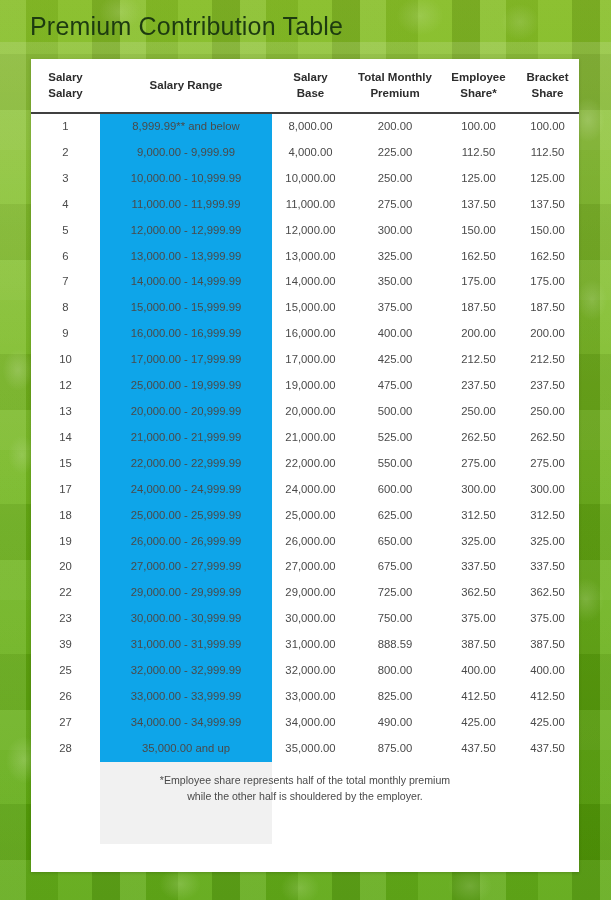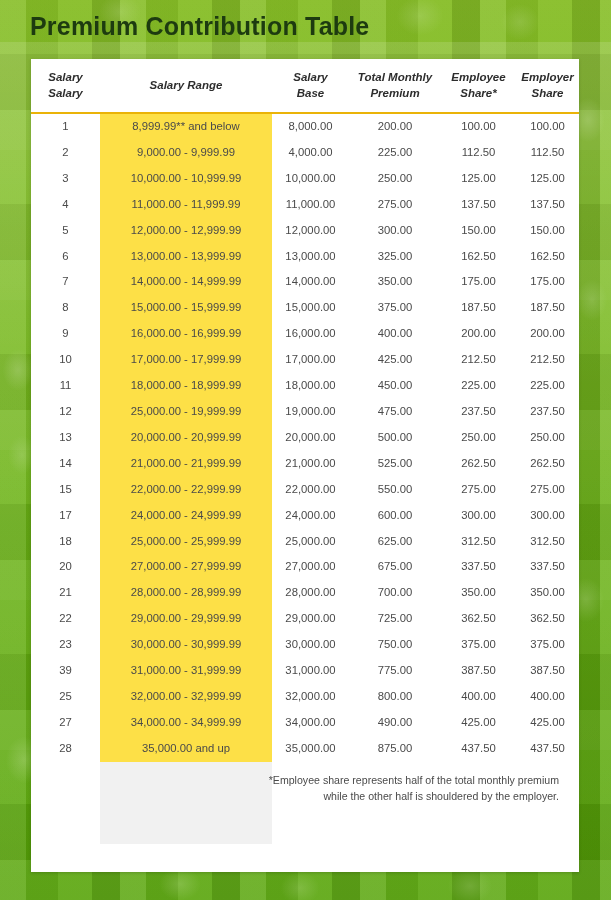--- a/index.html
+++ b/index.html
@@ -65,7 +65,7 @@
     left: 30px;
     top: 12px;
     font-size: 25px;
-    font-weight: 700;
+    font-weight: 400;
     letter-spacing: .2px;
     color: #1d3b10;
     white-space: nowrap;

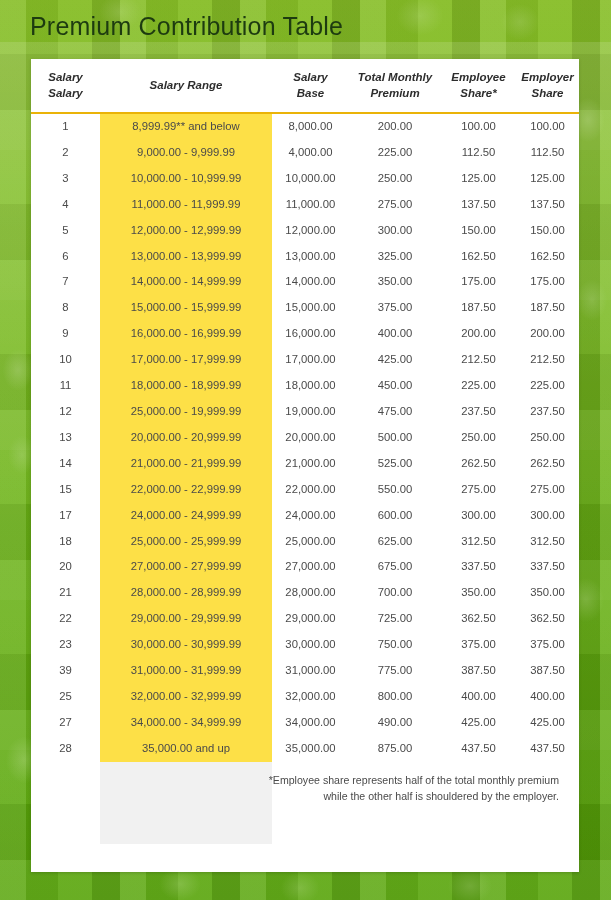--- a/index.html
+++ b/index.html
@@ -112,7 +112,7 @@
     text-align: center;
     background: transparent;
   }
-  #head-row { border-bottom: 2px solid #eab308; font-style: italic; }
+  #head-row { border-bottom: 2px solid #404040; }
 
   tbody td {
     font-size: 11.3px;

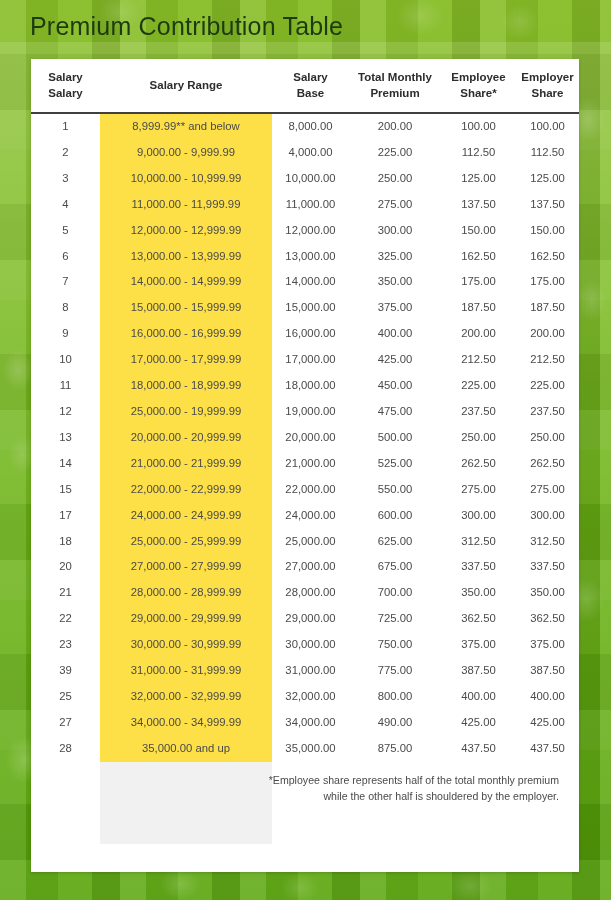--- a/index.html
+++ b/index.html
@@ -190,7 +190,7 @@
           <span>Share*</span>
         </th>
         <th>
-          <span>Employer</span><br>
+          <span>Bracket</span><br>
           <span>Share</span>
         </th>
       </tr>

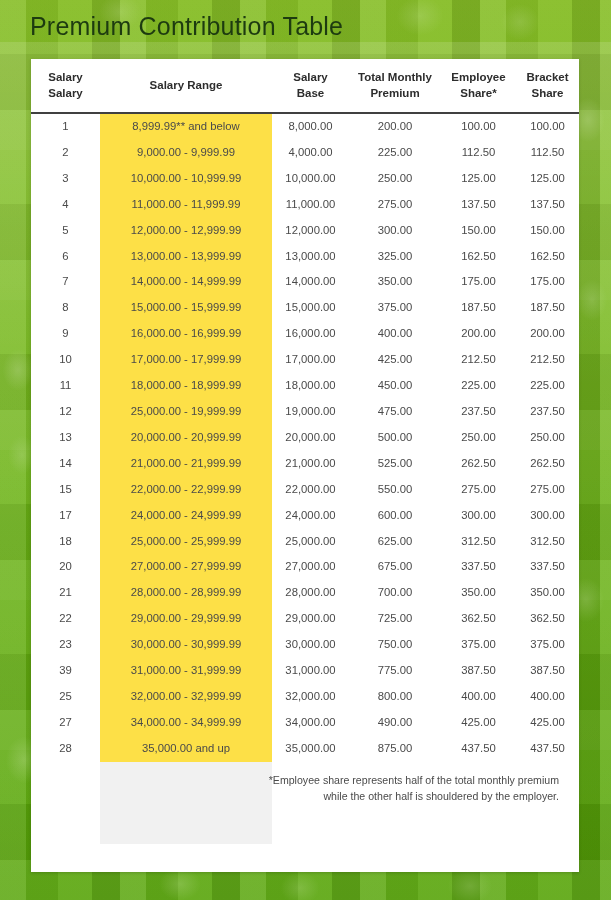--- a/index.html
+++ b/index.html
@@ -131,7 +131,7 @@
   col.c-emp     { width: 75px; }
   col.c-empr    { width: 63px; }
 
-  tbody td.range-cell { background: #fde047; margin-left: 6px; }
+  tbody td.range-cell { background: #0ea5e9; margin-left: 6px; }
 
   
   #footnotes {

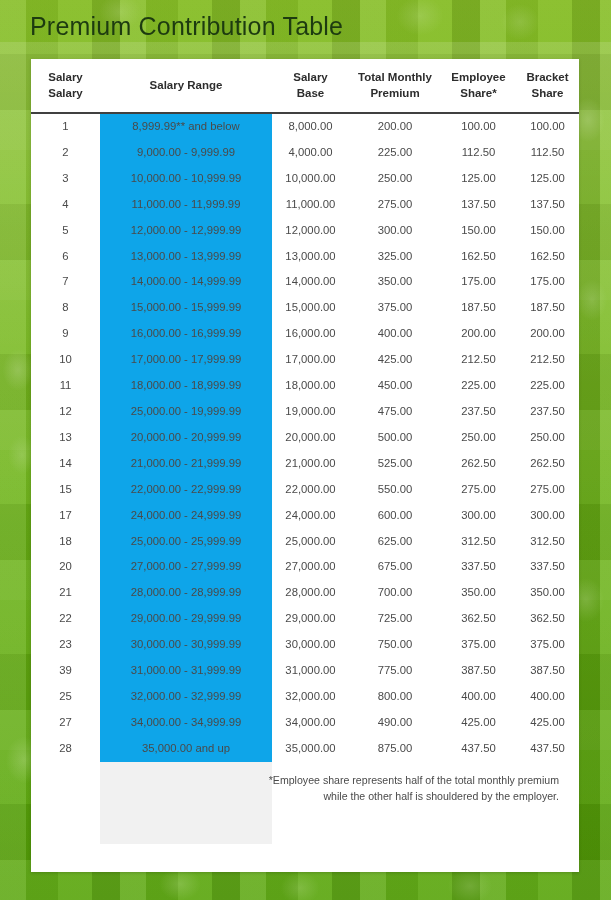--- a/index.html
+++ b/index.html
@@ -277,14 +277,6 @@
           <td>212.50</td>
         </tr>
         <tr>
-          <td>11</td>
-          <td class="range-cell">18,000.00 - 18,999.99</td>
-          <td>18,000.00</td>
-          <td>450.00</td>
-          <td>225.00</td>
-          <td>225.00</td>
-        </tr>
-        <tr>
           <td>12</td>
           <td class="range-cell">25,000.00 - 19,999.99</td>
           <td>19,000.00</td>

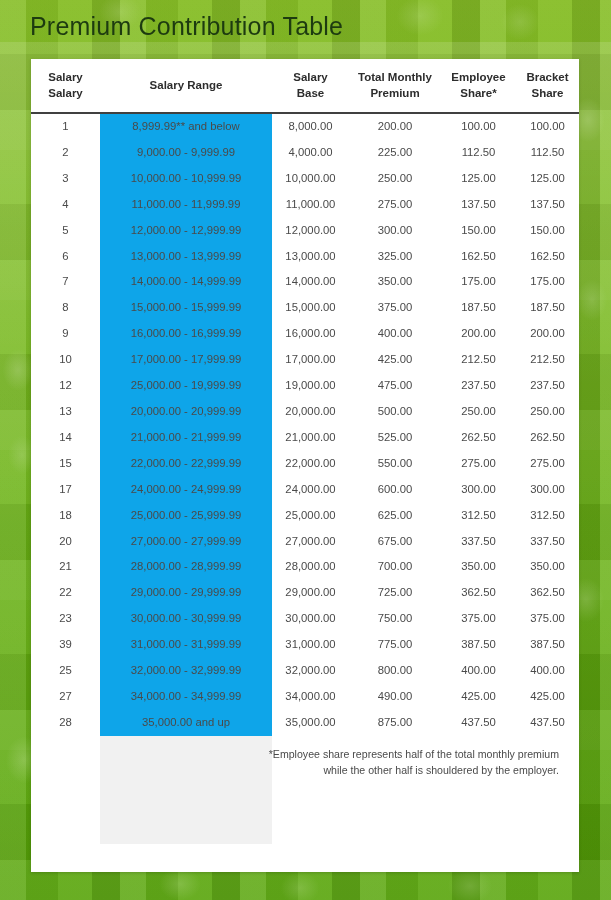--- a/index.html
+++ b/index.html
@@ -325,6 +325,14 @@
           <td>312.50</td>
         </tr>
         <tr>
+          <td>19</td>
+          <td class="range-cell">26,000.00 - 26,999.99</td>
+          <td>26,000.00</td>
+          <td>650.00</td>
+          <td>325.00</td>
+          <td>325.00</td>
+        </tr>
+        <tr>
           <td>20</td>
           <td class="range-cell">27,000.00 - 27,999.99</td>
           <td>27,000.00</td>

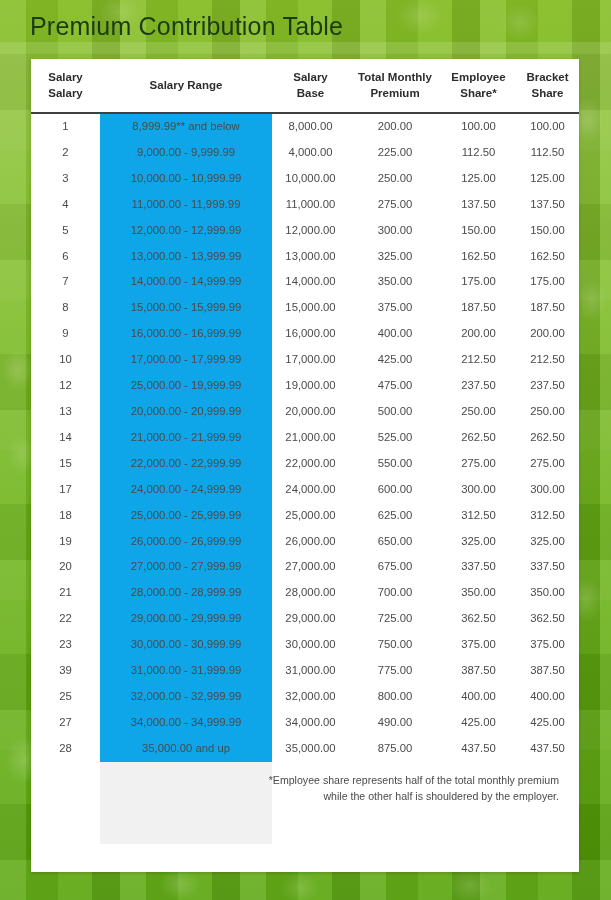--- a/index.html
+++ b/index.html
@@ -341,14 +341,6 @@
           <td>337.50</td>
         </tr>
         <tr>
-          <td>21</td>
-          <td class="range-cell">28,000.00 - 28,999.99</td>
-          <td>28,000.00</td>
-          <td>700.00</td>
-          <td>350.00</td>
-          <td>350.00</td>
-        </tr>
-        <tr>
           <td>22</td>
           <td class="range-cell">29,000.00 - 29,999.99</td>
           <td>29,000.00</td>

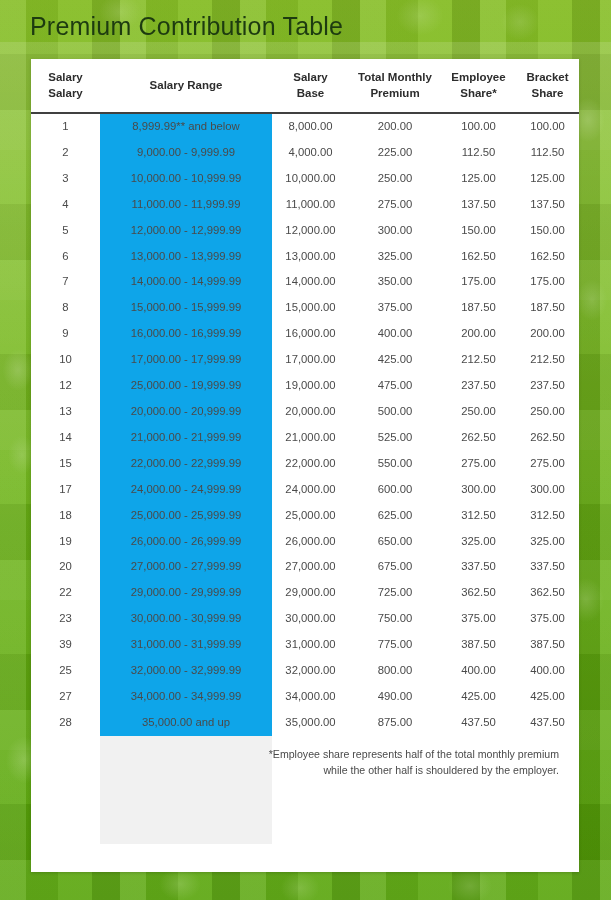--- a/index.html
+++ b/index.html
@@ -360,7 +360,7 @@
           <td>39</td>
           <td class="range-cell">31,000.00 - 31,999.99</td>
           <td>31,000.00</td>
-          <td>775.00</td>
+          <td>888.59</td>
           <td>387.50</td>
           <td>387.50</td>
         </tr>

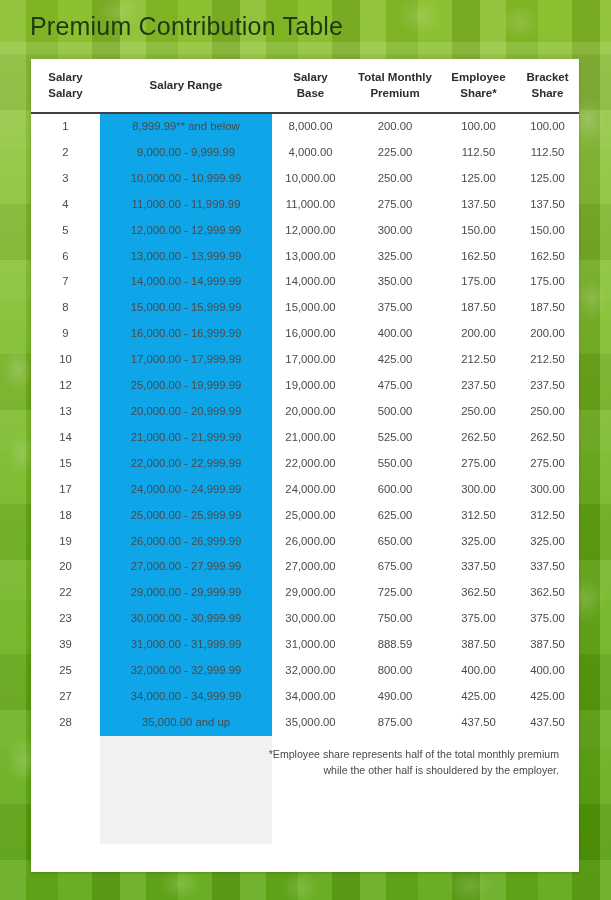--- a/index.html
+++ b/index.html
@@ -373,6 +373,14 @@
           <td>400.00</td>
         </tr>
         <tr>
+          <td>26</td>
+          <td class="range-cell">33,000.00 - 33,999.99</td>
+          <td>33,000.00</td>
+          <td>825.00</td>
+          <td>412.50</td>
+          <td>412.50</td>
+        </tr>
+        <tr>
           <td>27</td>
           <td class="range-cell">34,000.00 - 34,999.99</td>
           <td>34,000.00</td>

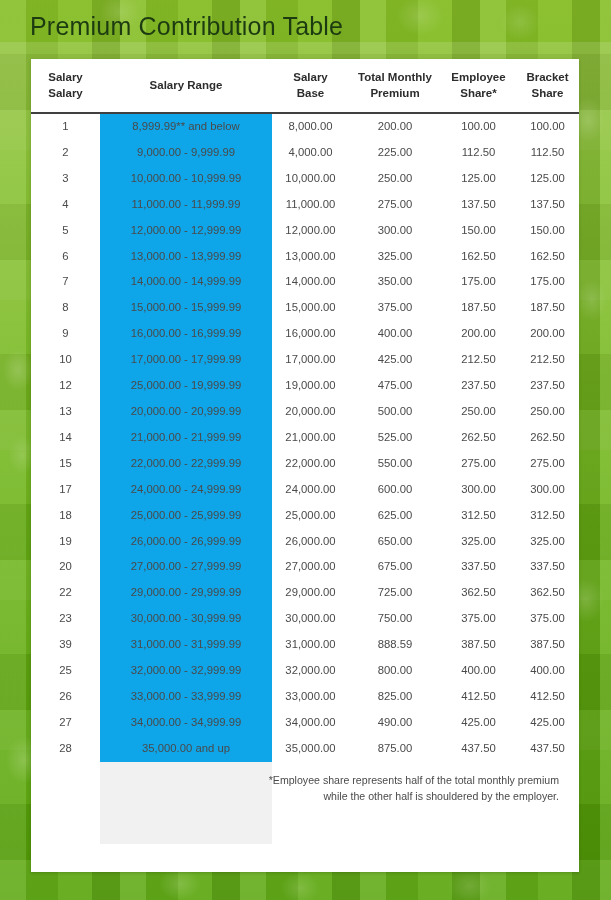--- a/index.html
+++ b/index.html
@@ -143,7 +143,6 @@
     font-size: 10.6px;
     color: #4a4a4a;
     line-height: 1.55;
-    text-align: right;
   }
 </style>
 </head>

